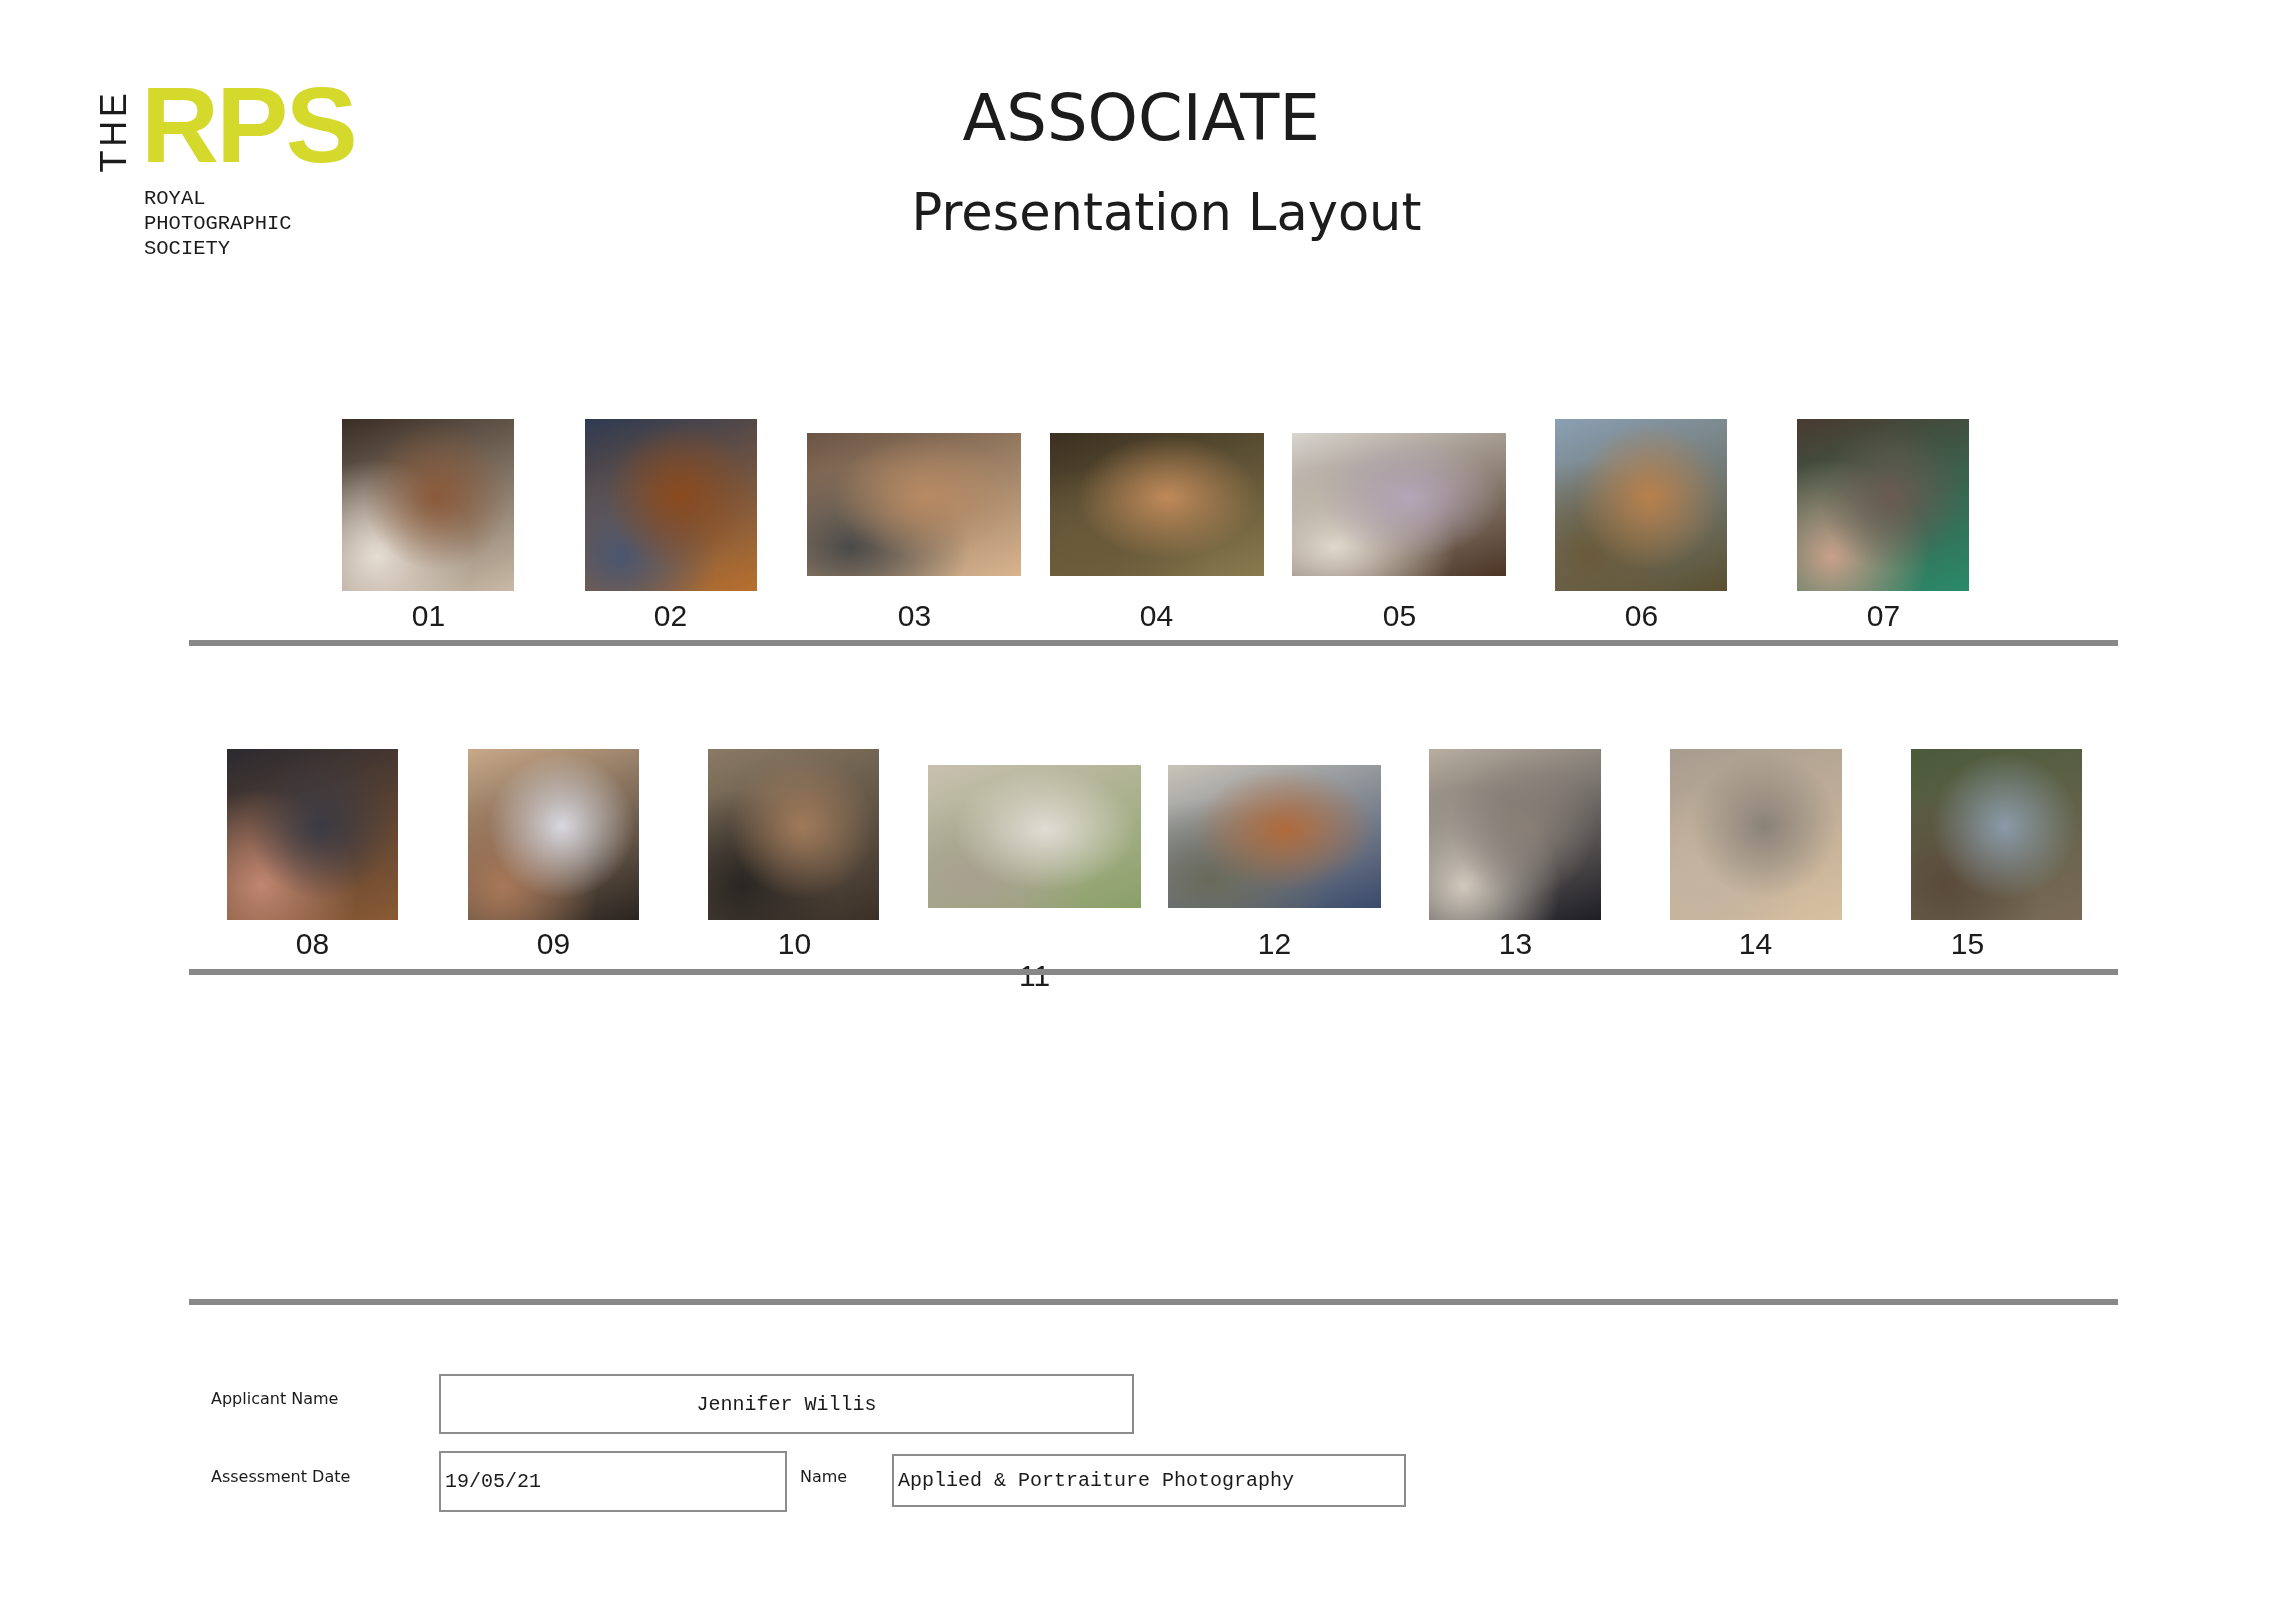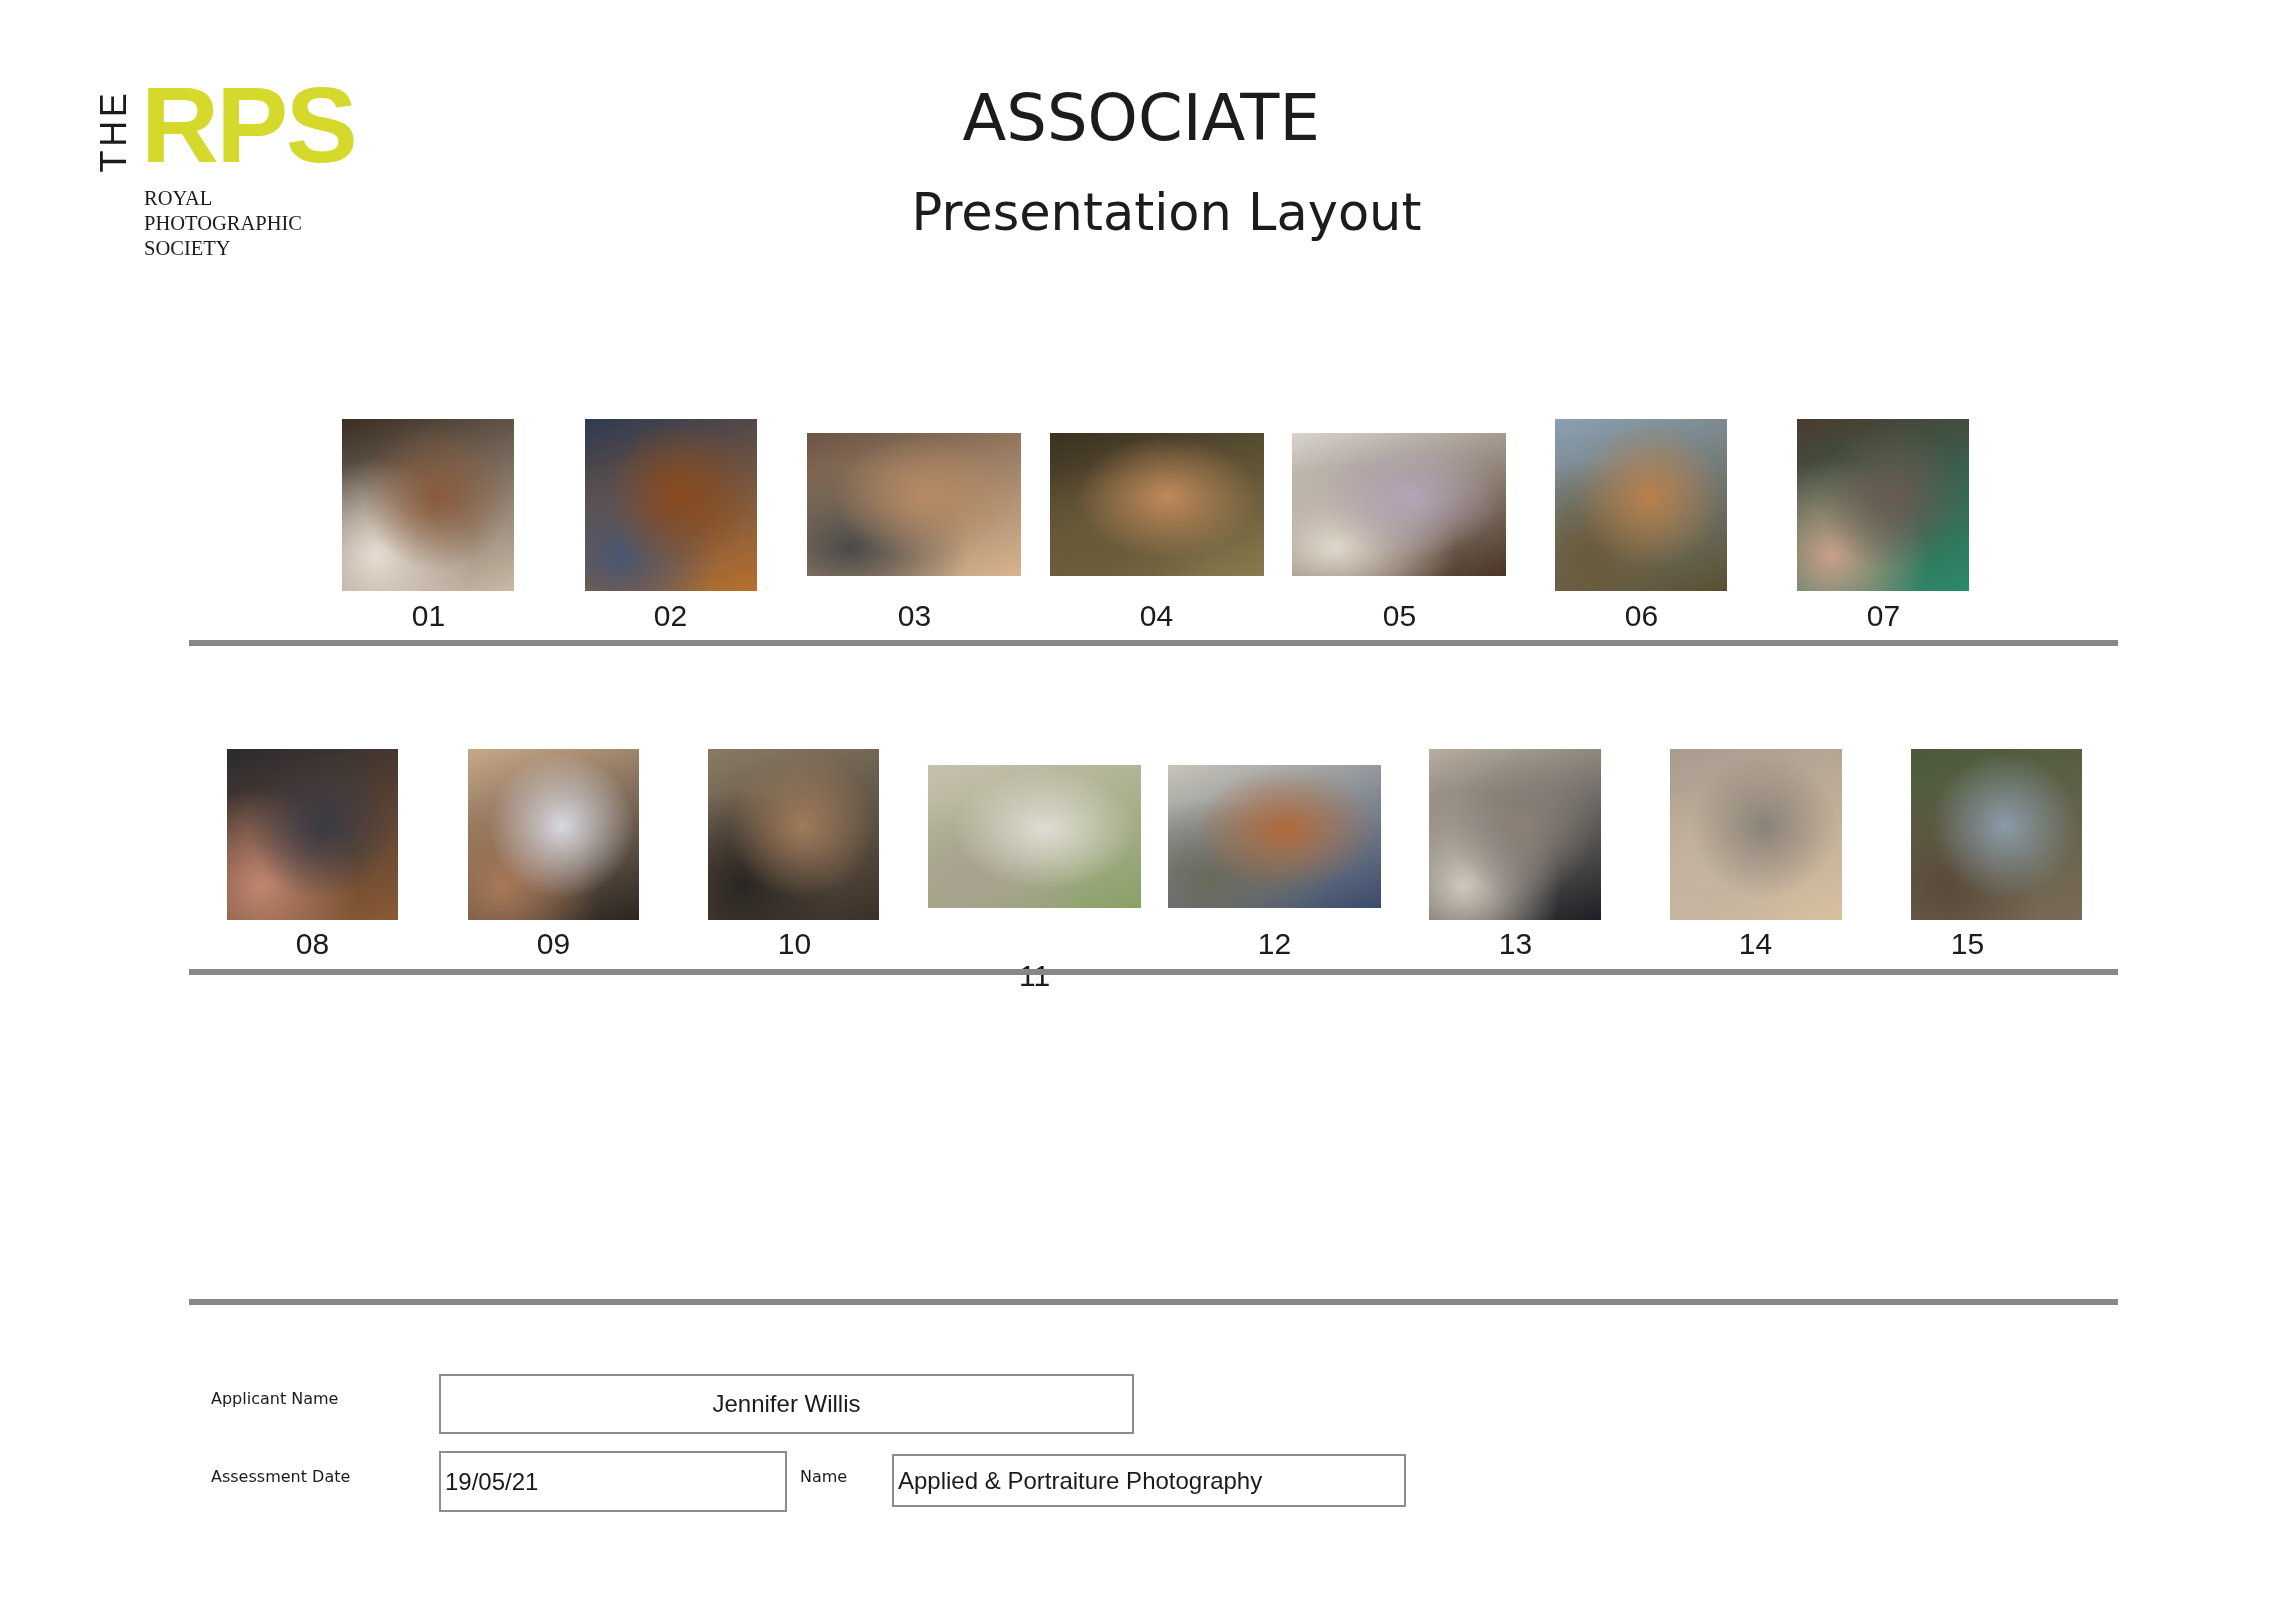--- a/index.html
+++ b/index.html
@@ -14,7 +14,7 @@
       color: #1b1b1b; white-space: nowrap; line-height: 1; }
     .logo-rps { position: absolute; left: 141px; top: 71px; font-family: "Liberation Sans", sans-serif;
       font-weight: bold; font-size: 108px; line-height: 1; letter-spacing: -2.7px; }
-    .logo-sub { position: absolute; left: 144px; top: 186px; font-family: Liberation Serif, serif;
+    .logo-sub { position: absolute; left: 144px; top: 186px; font-family: Liberation Mono, monospace;
       font-size: 20.5px; line-height: 25px; letter-spacing: 0px; color: #1b1b1b; }
     .logo-sub div { white-space: nowrap; }
 

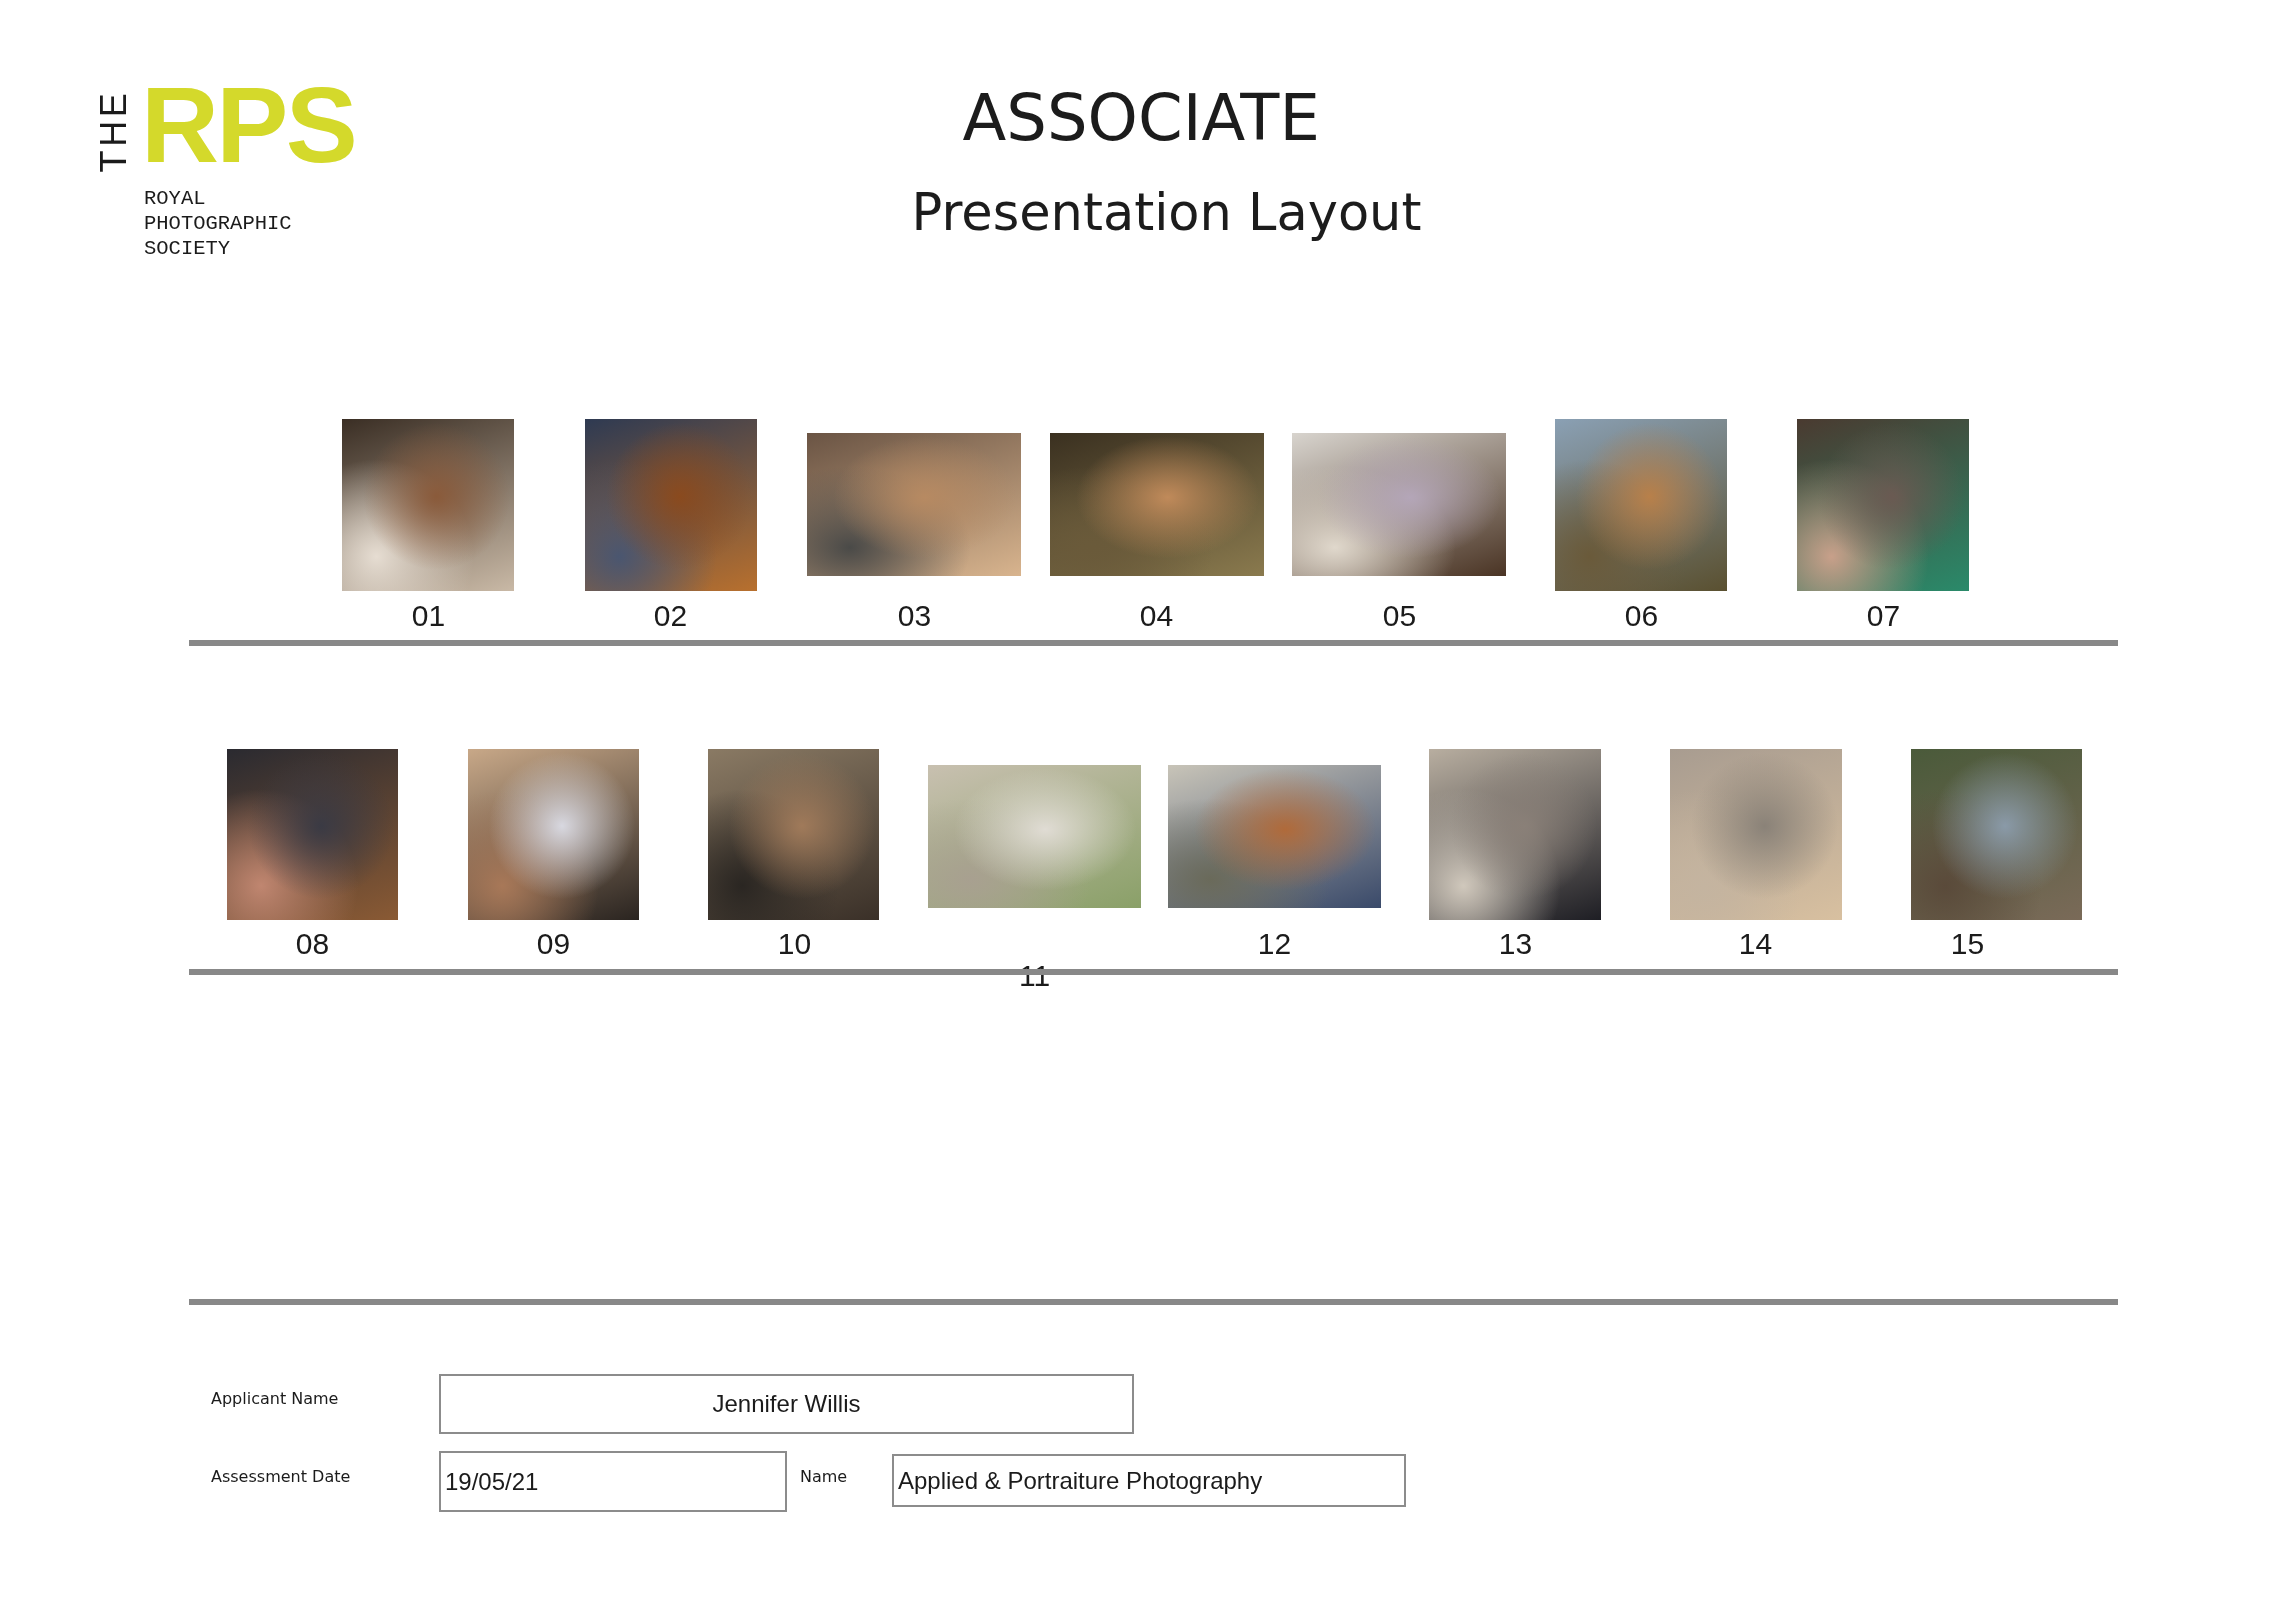--- a/index.html
+++ b/index.html
@@ -36,7 +36,7 @@
     .form-label { position: absolute; font-family: "DejaVu Sans", sans-serif; font-size: 16px;
       line-height: 1; color: #1b1b1b; white-space: nowrap; }
     .field { position: absolute; box-sizing: border-box; border: 2.7px solid #8c8c8c;
-      background: #fff; font-family: Liberation Sans, sans-serif; font-size: 24px; color: #1b1b1b;
+      background: #fff; font-family: Liberation Mono, monospace; font-size: 20px; color: #1b1b1b;
       display: flex; align-items: center; white-space: nowrap; }
     .field.center { justify-content: center; }
     .field.left { padding-left: 4px; }

